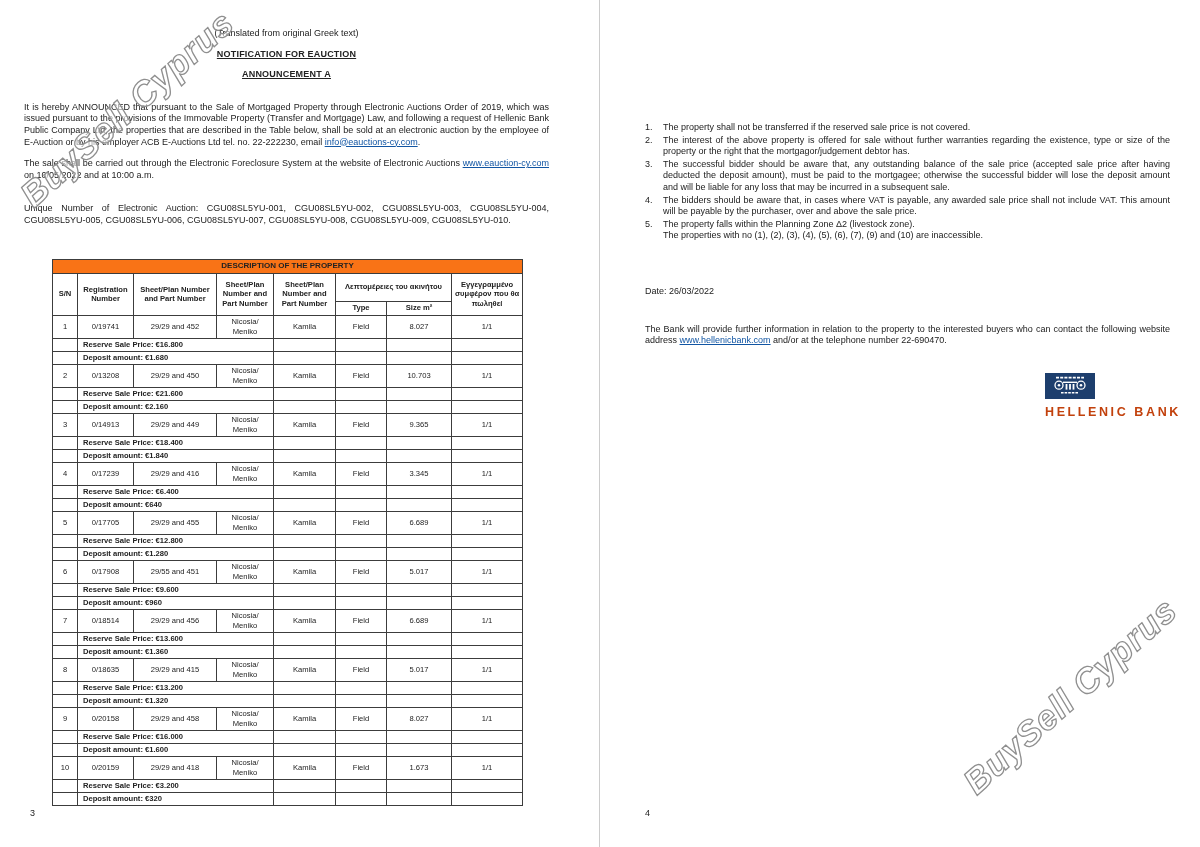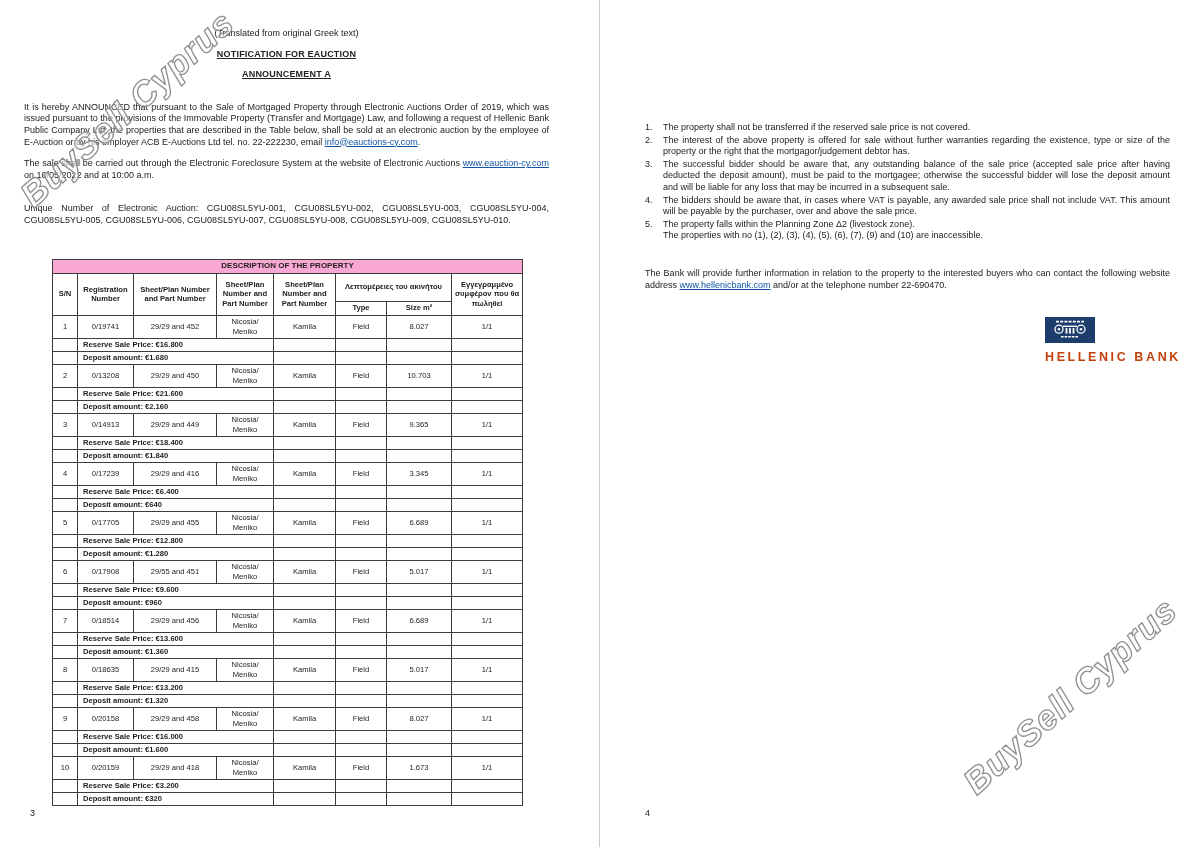--- a/index.html
+++ b/index.html
@@ -26,7 +26,7 @@
                font-size:7.6px; line-height:9.4px; border:1.5px solid #333; }
   .prop th, .prop td { border:1px solid #3c3c3c; padding:0 2px; overflow:hidden; }
   .prop thead th { font-weight:bold; text-align:center; vertical-align:middle; }
-  .prop .title-row th { background:#f9a8d4; height:13px; font-size:8px; }
+  .prop .title-row th { background:#f97316; height:13px; font-size:8px; }
   .prop .head-row th { height:27px; }
   .prop .head-row2 th { height:13px; }
   .prop tbody td { text-align:center; vertical-align:middle; }

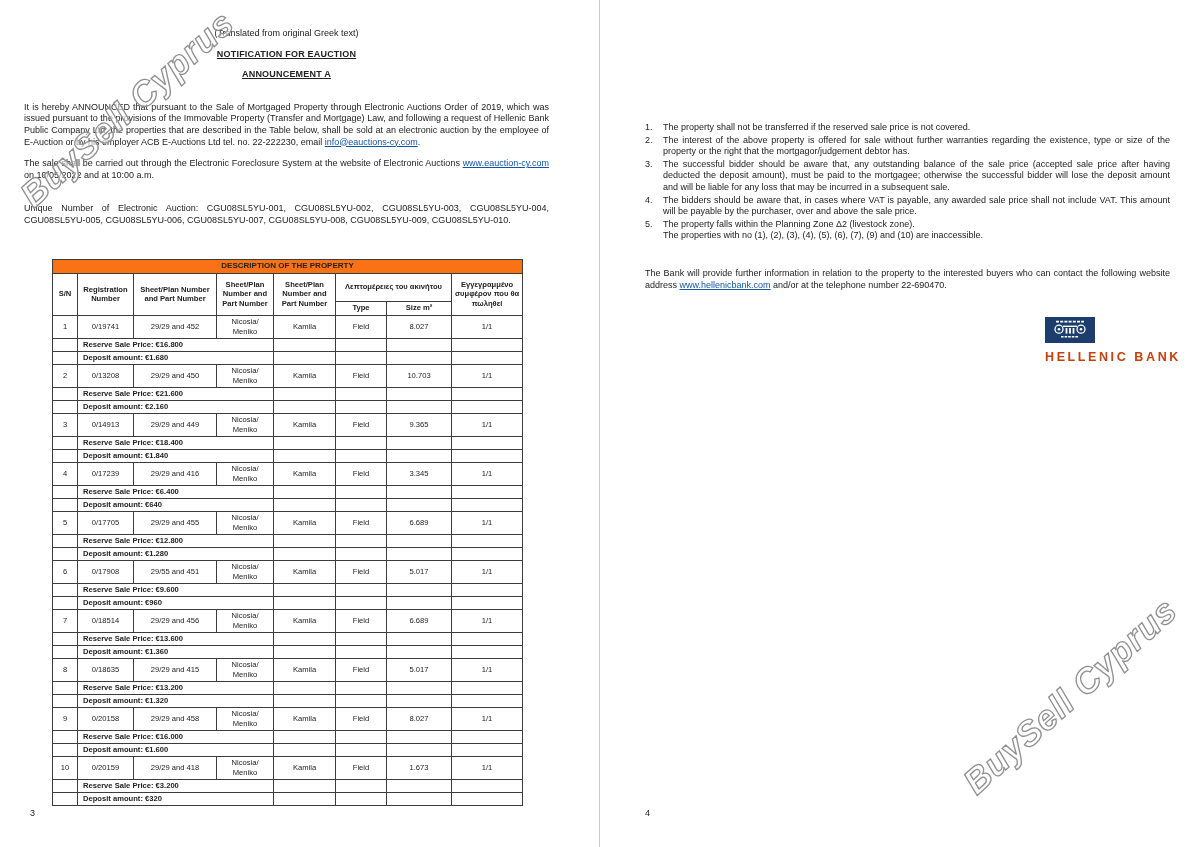--- a/index.html
+++ b/index.html
@@ -425,6 +425,7 @@
   </div>
 </div>
 
+  <div class="date-line">Date: 26/03/2022</div>
 
   <div class="bank-para"><span>The Bank will provide further information in relation to the property to the interested buyers who can contact the following website address </span><a class="doclink">www.hellenicbank.com</a><span> and/or at the telephone number 22-690470.</span></div>
 

